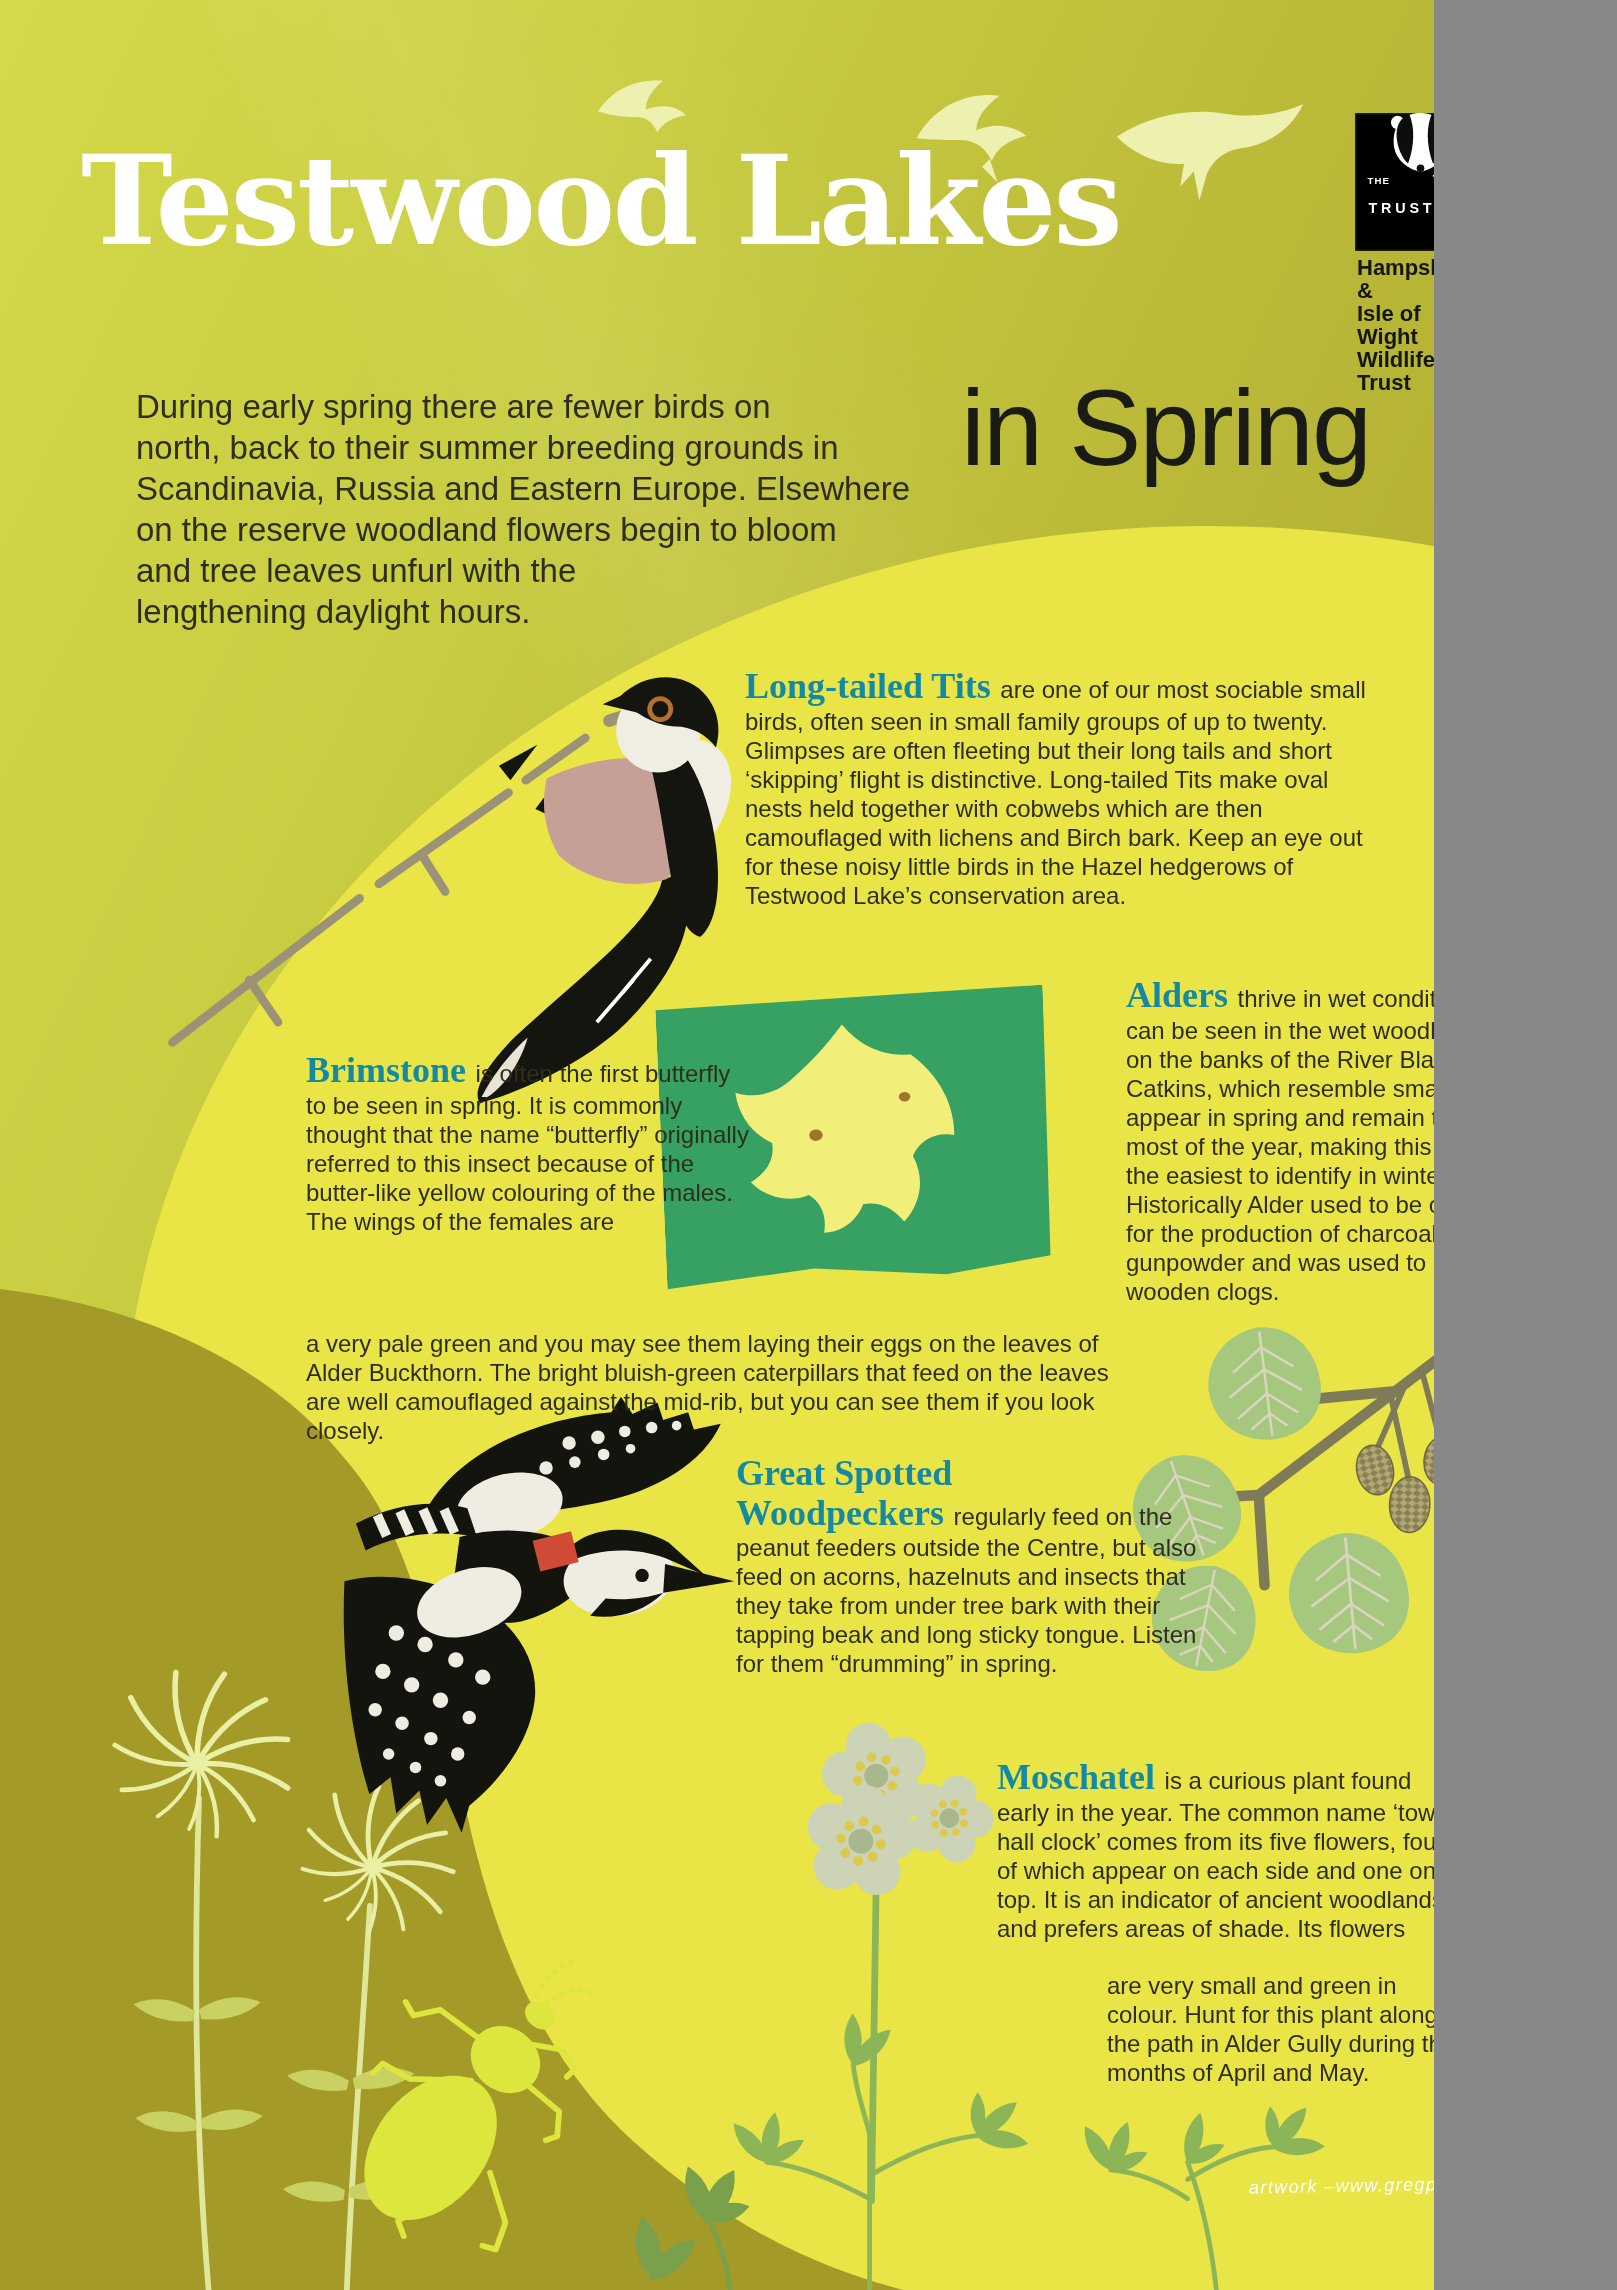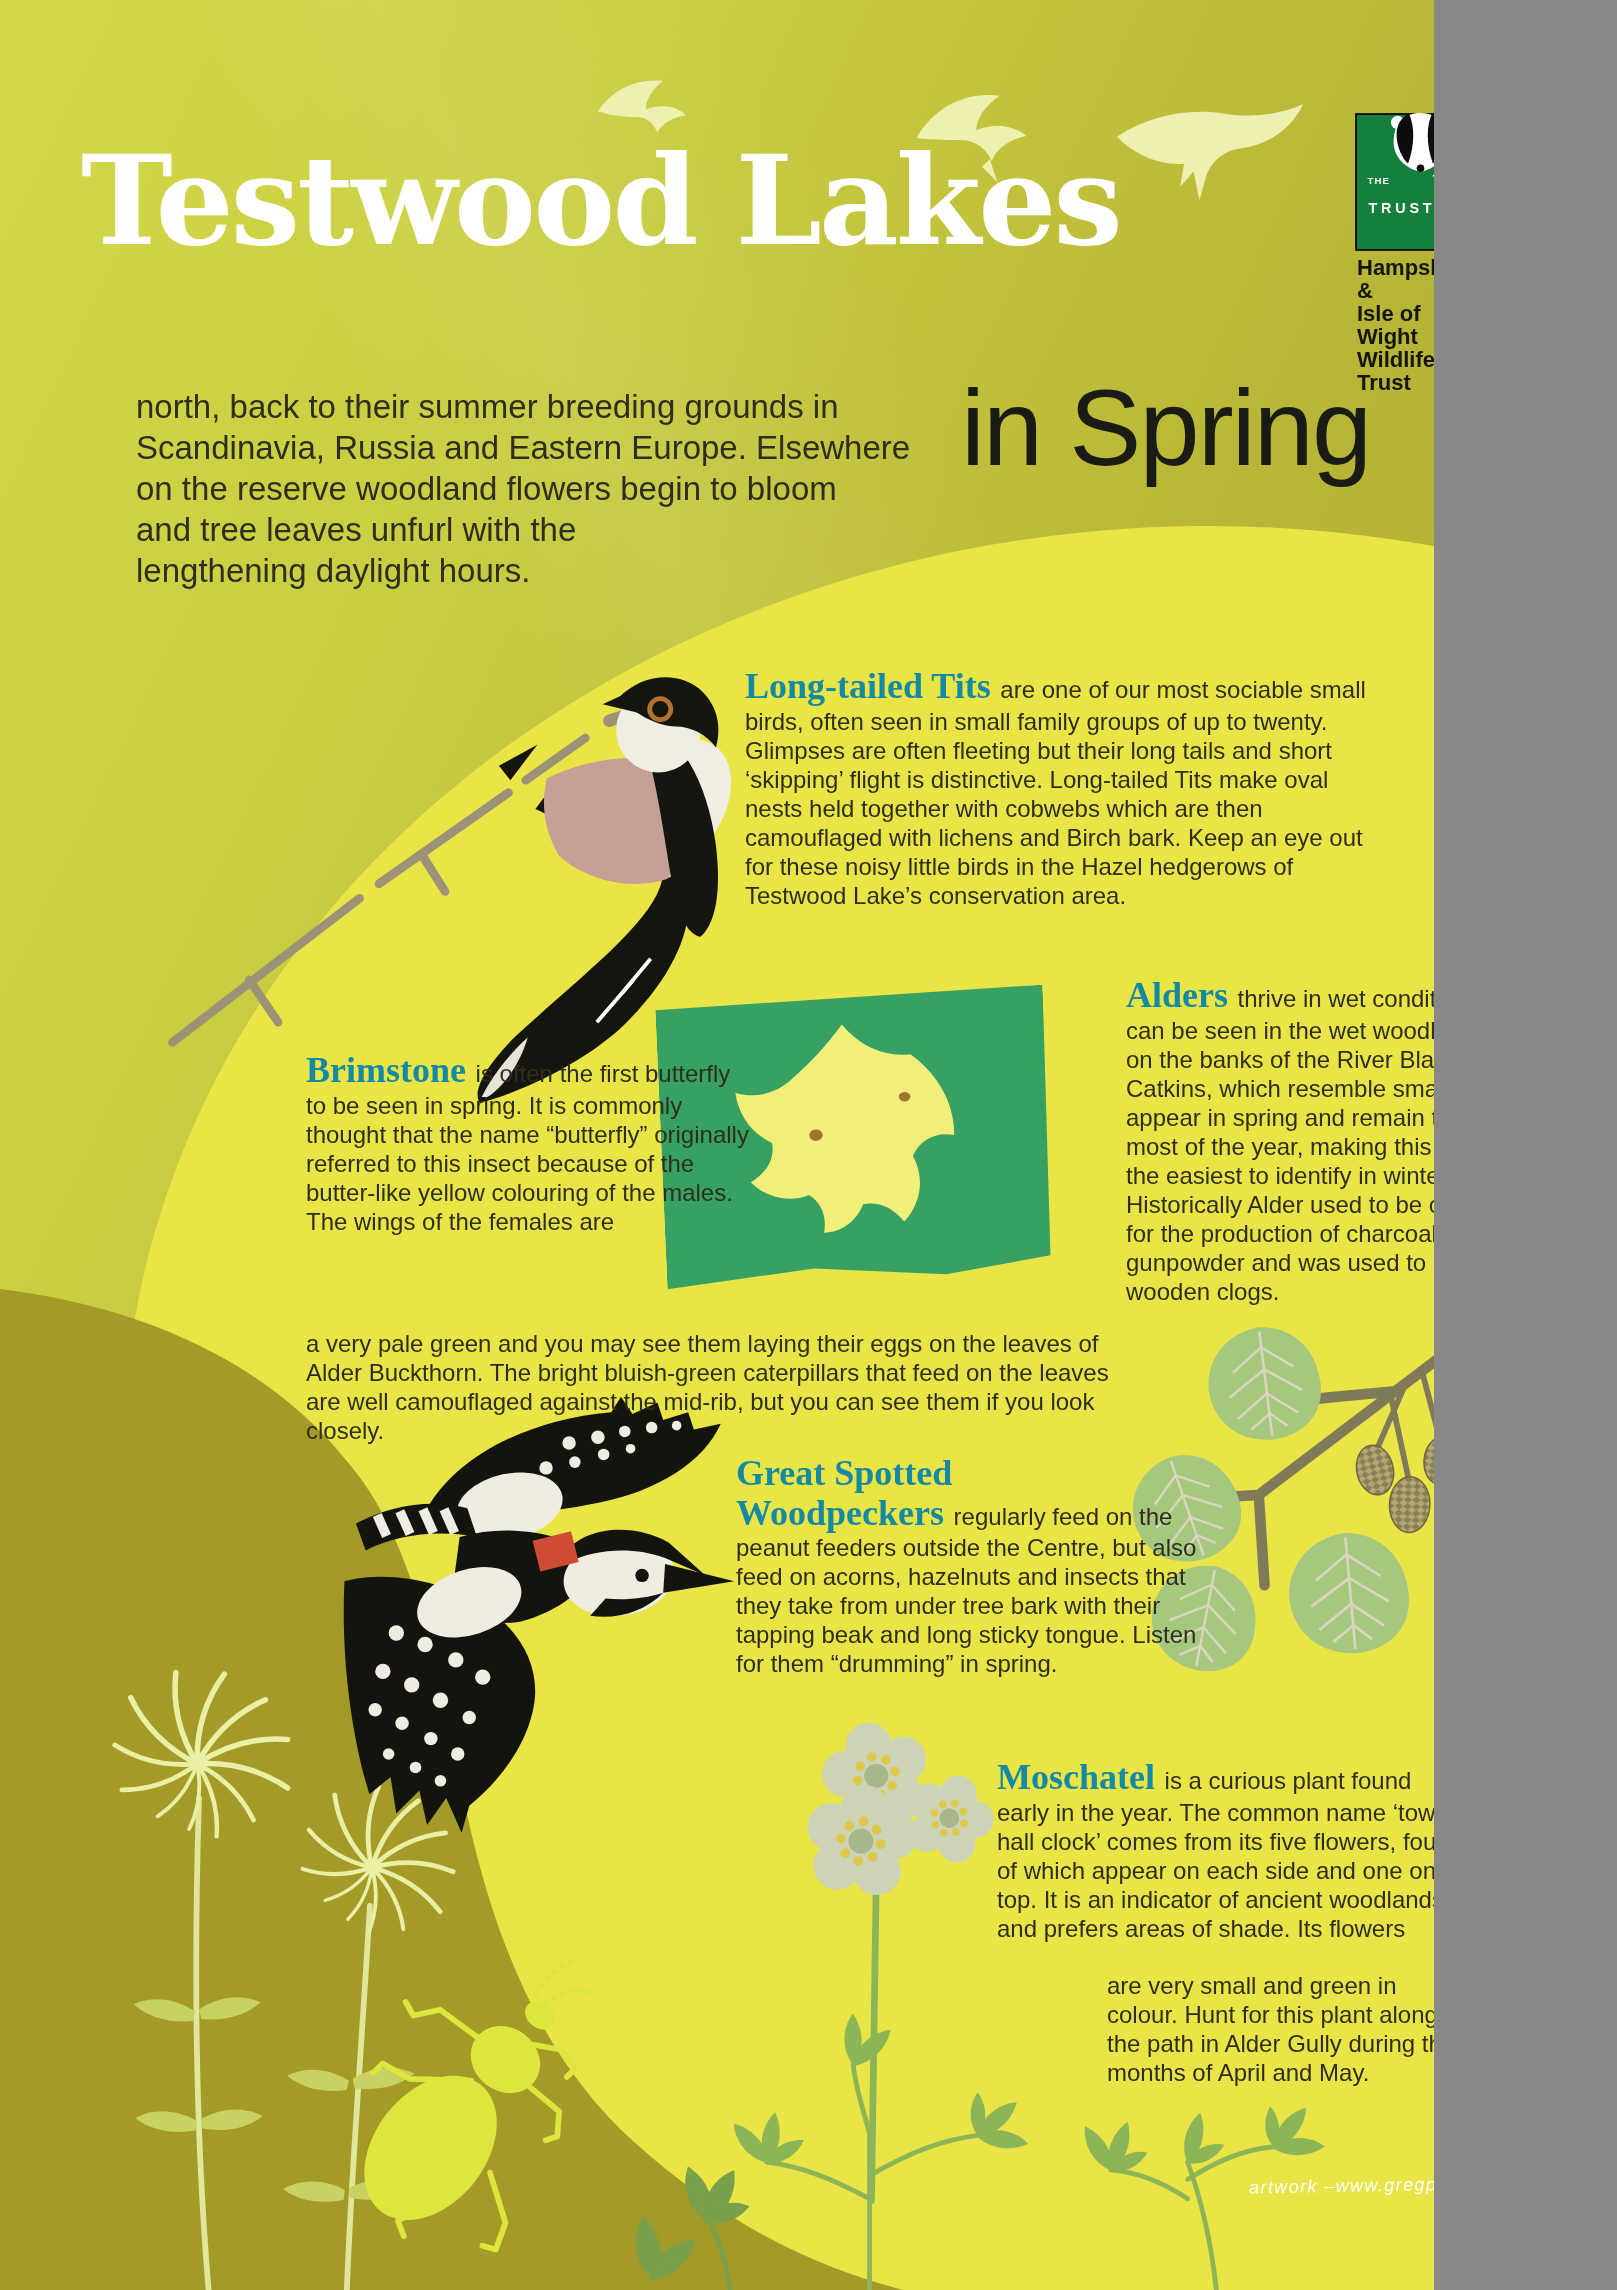--- a/index.html
+++ b/index.html
@@ -16,7 +16,7 @@
   .subtitle{left:961px;top:371px;width:528px;text-align:left;font-size:108px;line-height:1.05;
             letter-spacing:-1.9px;color:#1b1b15;}
 
-  .logo-box{left:1357px;top:115px;width:127px;height:134px;background:#15803d;box-shadow:0 0 0 1.9px #0d0d0d;}
+  .logo-box{left:1357px;top:115px;width:127px;height:134px;background:#000000;box-shadow:0 0 0 1.9px #0d0d0d;}
   .lg-the{left:10.6px;top:60px;font-size:9.6px;font-weight:700;letter-spacing:1px;color:#fff;}
   .lg-wild{left:32px;top:50px;font-family:"DejaVu Serif",serif;font-style:italic;font-weight:700;
            font-size:24px;color:#fff;margin-left:43px;}

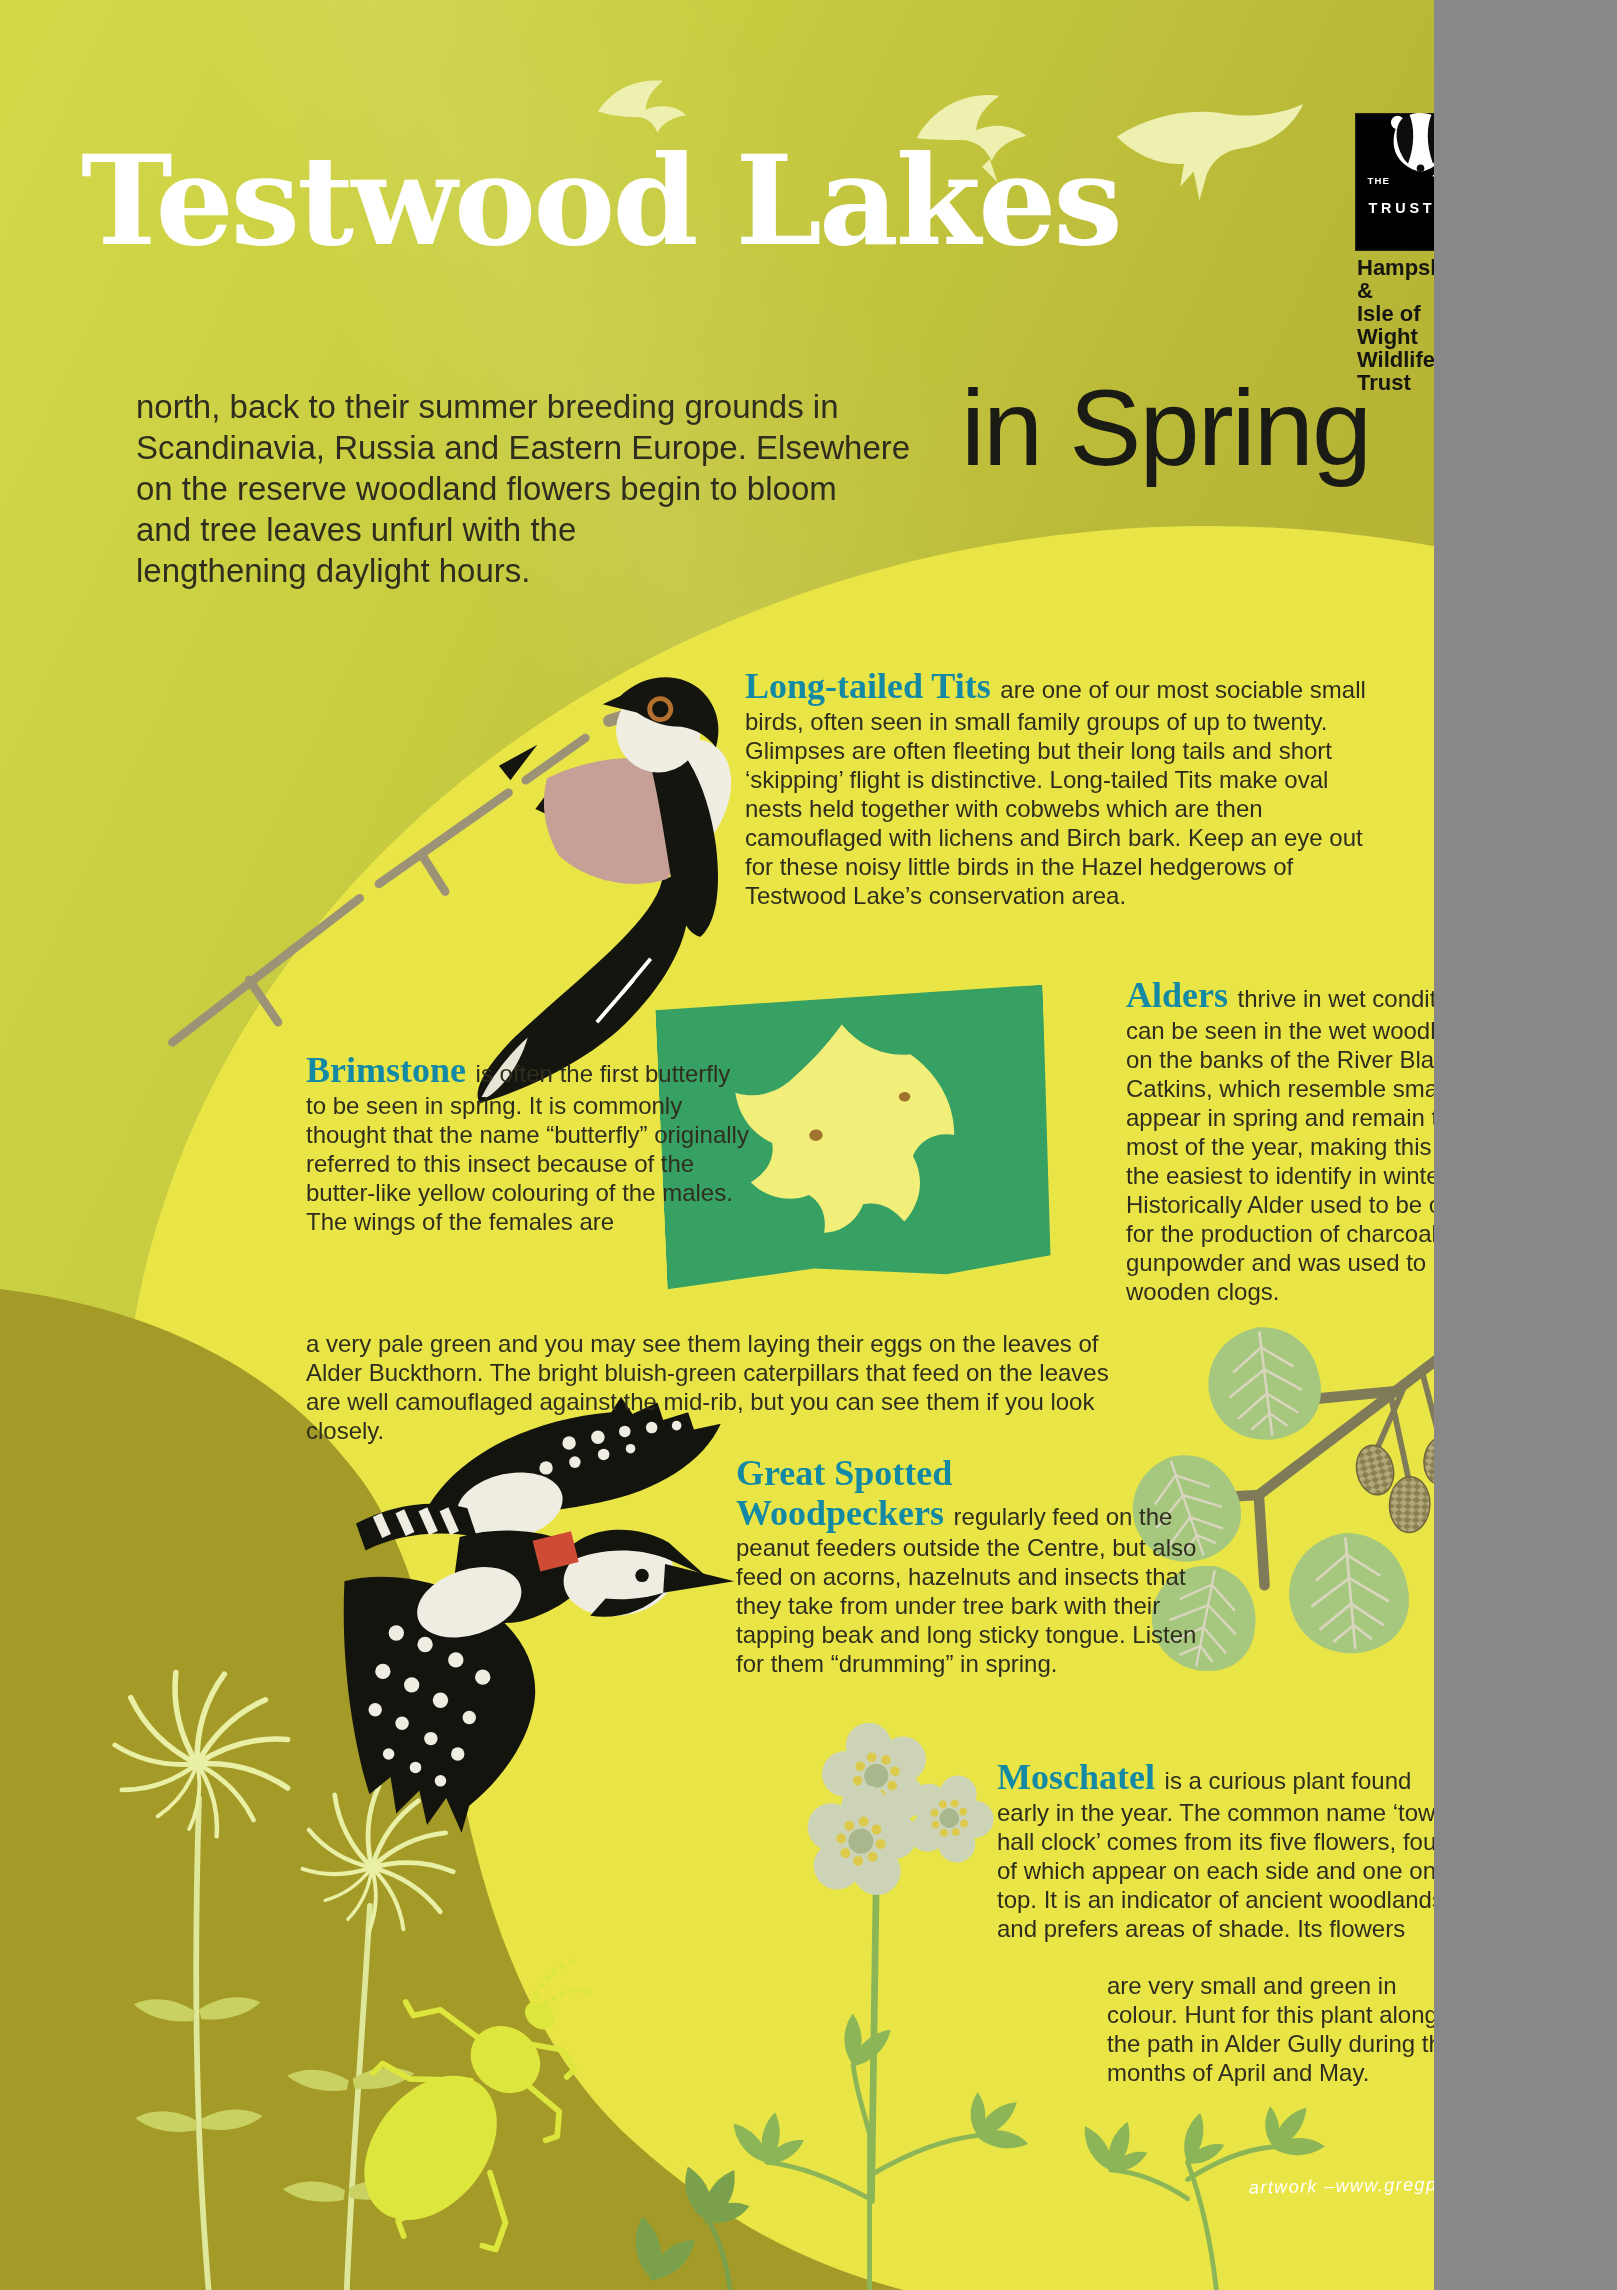--- a/index.html
+++ b/index.html
@@ -92,6 +92,7 @@
   </div>
 
   <div class="abs intro">
+    <div>During early spring there are fewer birds on</div>
     <div>north, back to their summer breeding grounds in</div>
     <div>Scandinavia, Russia and Eastern Europe. Elsewhere</div>
     <div>on the reserve woodland flowers begin to bloom</div>

